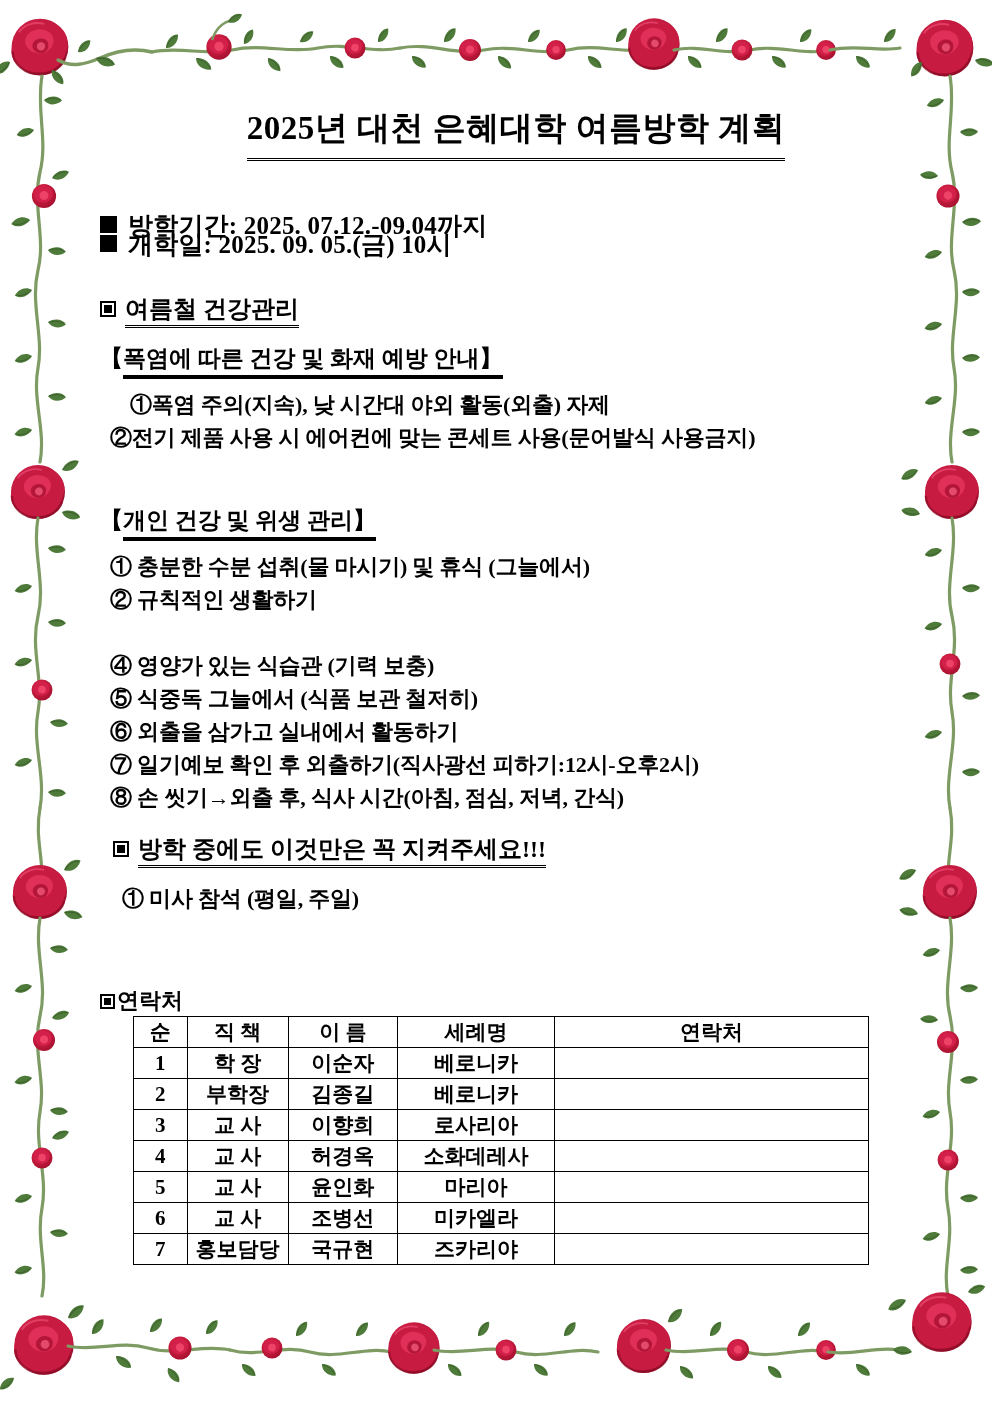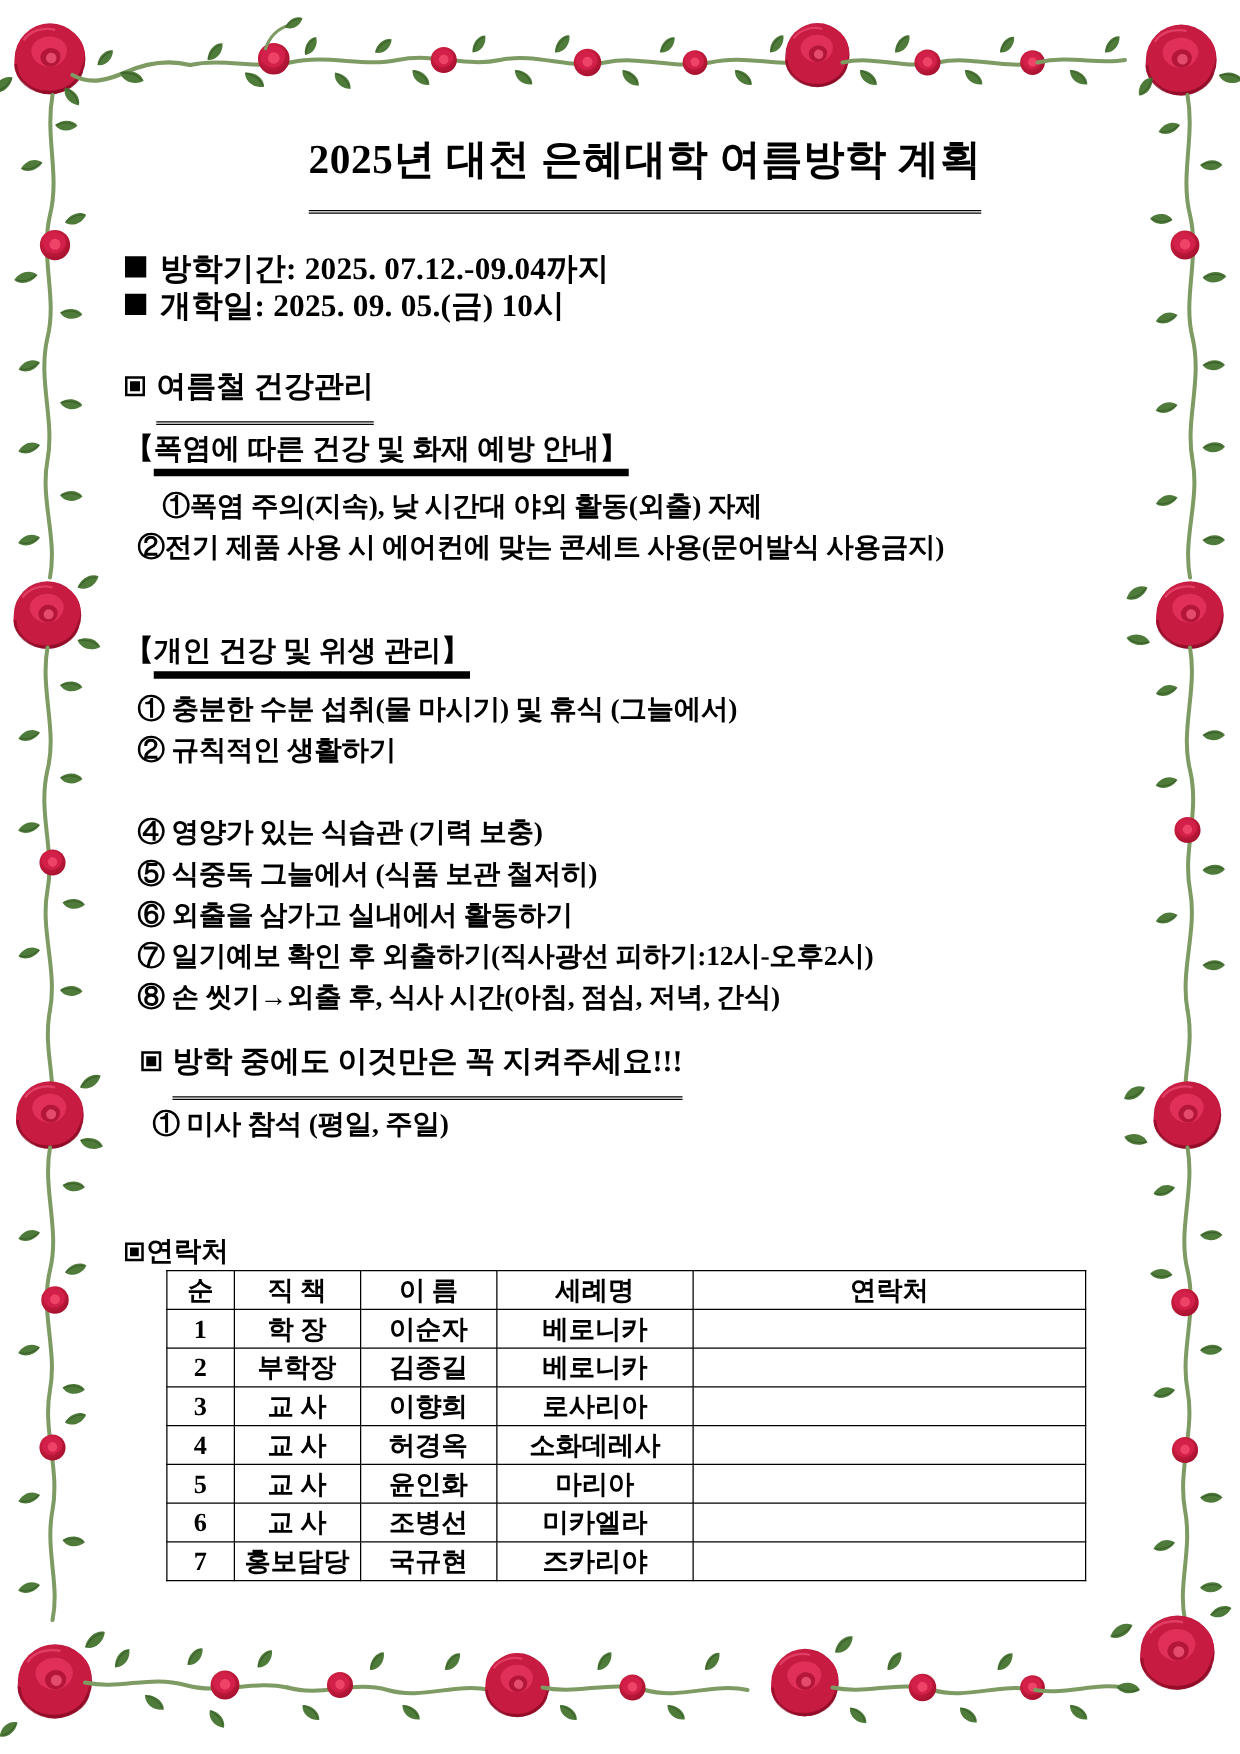--- a/index.html
+++ b/index.html
@@ -39,7 +39,7 @@
   }
   .doc-title .ul-double{
     display:inline-block;
-    padding-bottom:20px;
+    padding-bottom:10px;
     border-bottom:3px double #000;
     margin-left:40px;
   }

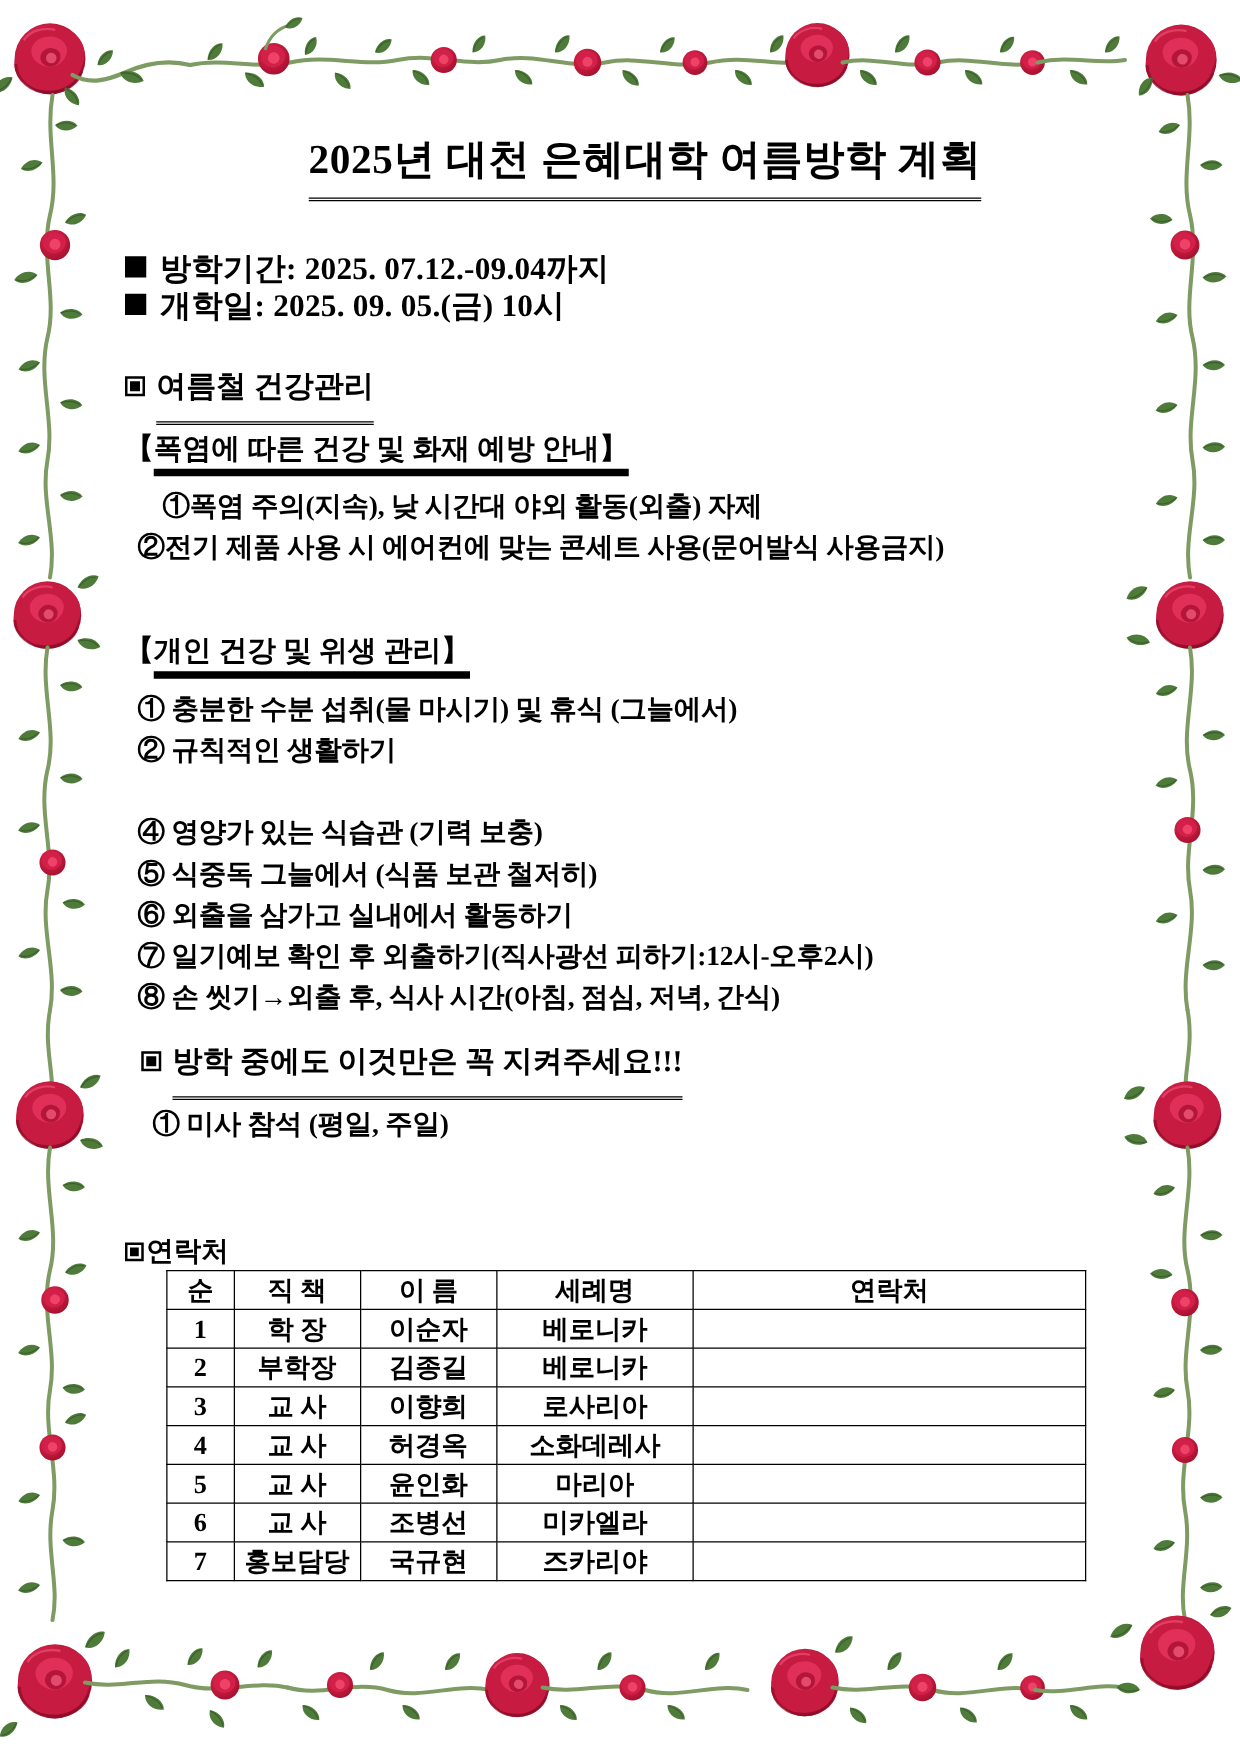--- a/index.html
+++ b/index.html
@@ -393,7 +393,7 @@
       <span class="ul-double">2025년 대천 은혜대학 여름방학 계획</span>
     </div>
 
-    <div class="blk hdr-line" style="left:100px;top:198px;text-align:center;">
+    <div class="blk hdr-line" style="left:100px;top:209px;text-align:center;">
       <span class="bullet"></span><span>방학기간: 2025. 07.12.-09.04까지</span>
     </div>
 

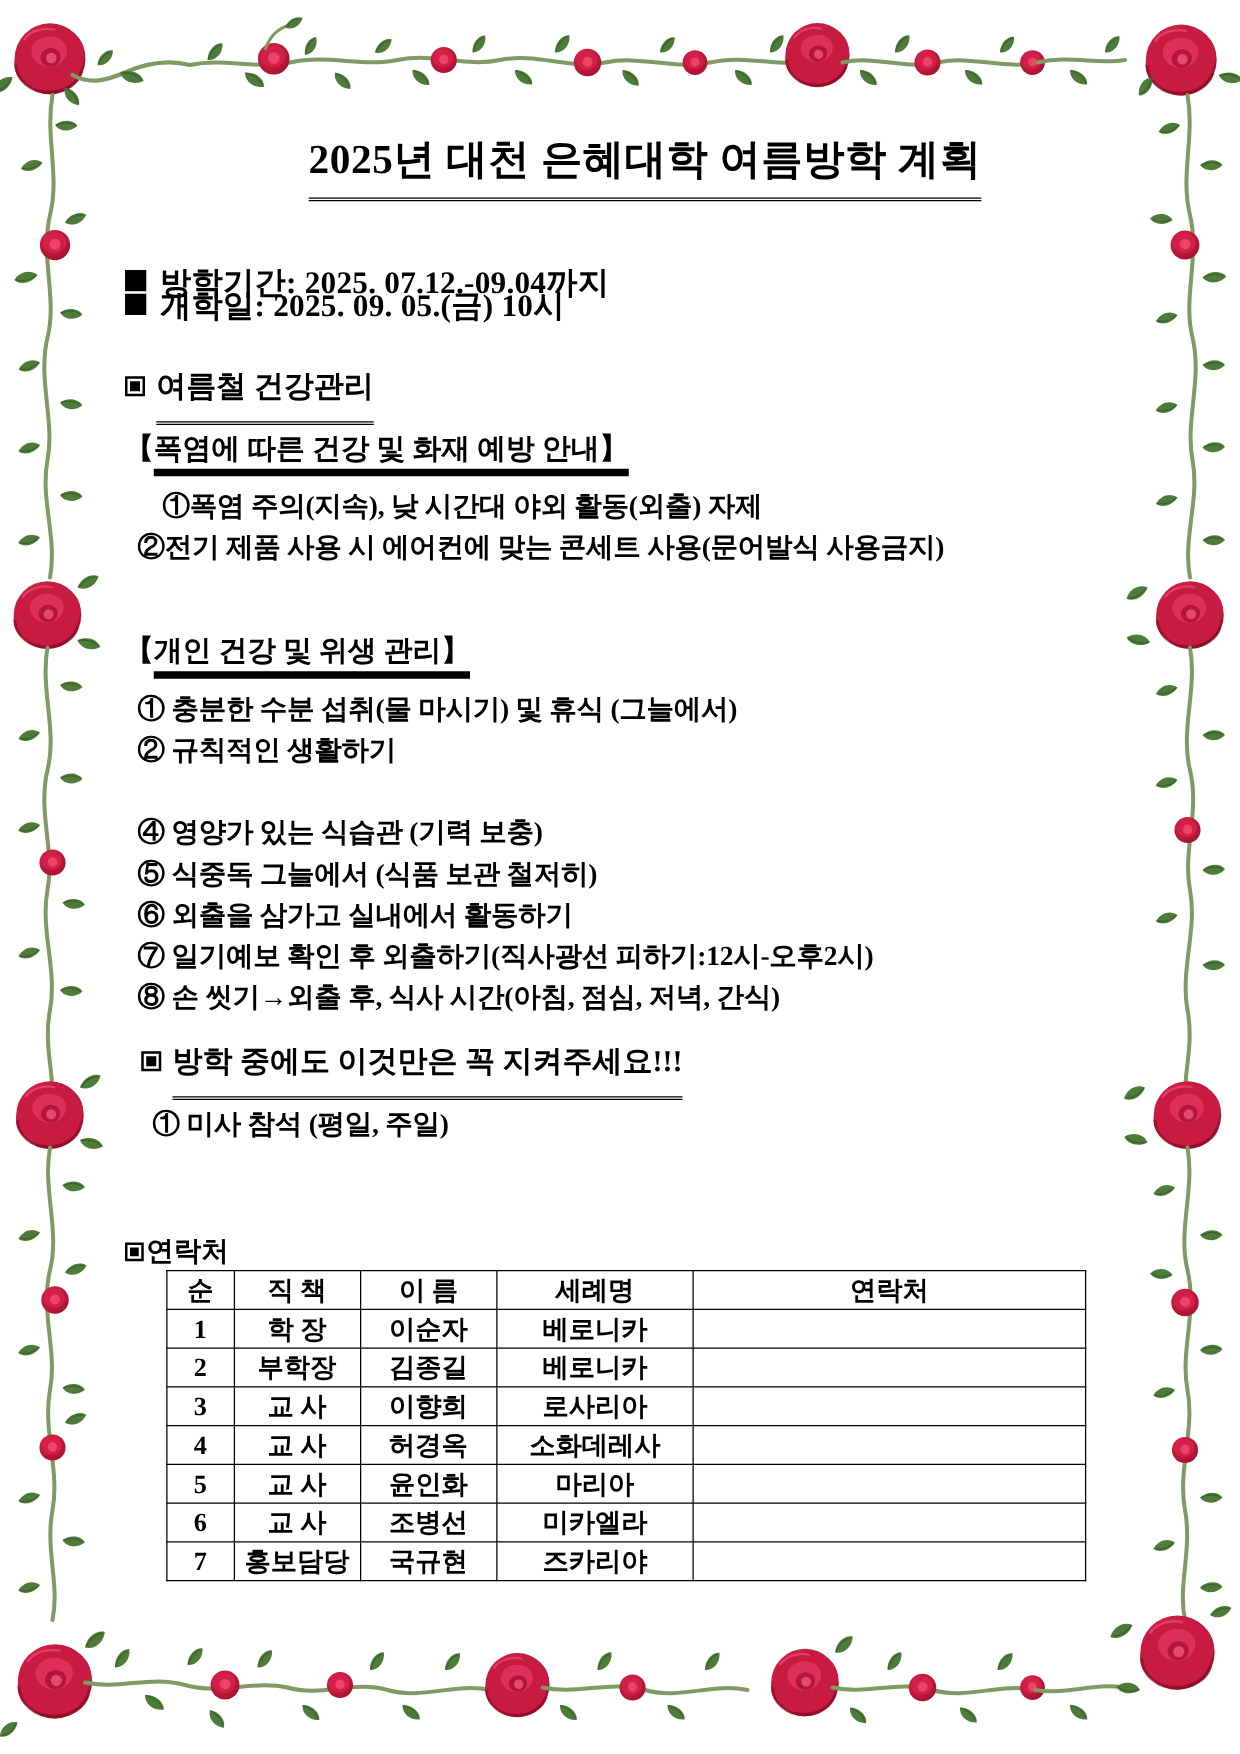--- a/index.html
+++ b/index.html
@@ -81,7 +81,7 @@
   }
   .sec-head .ul-double{
     display:inline-block;
-    padding-bottom:12px;
+    padding-bottom:0;
     border-bottom:3px double #000;
   }
 

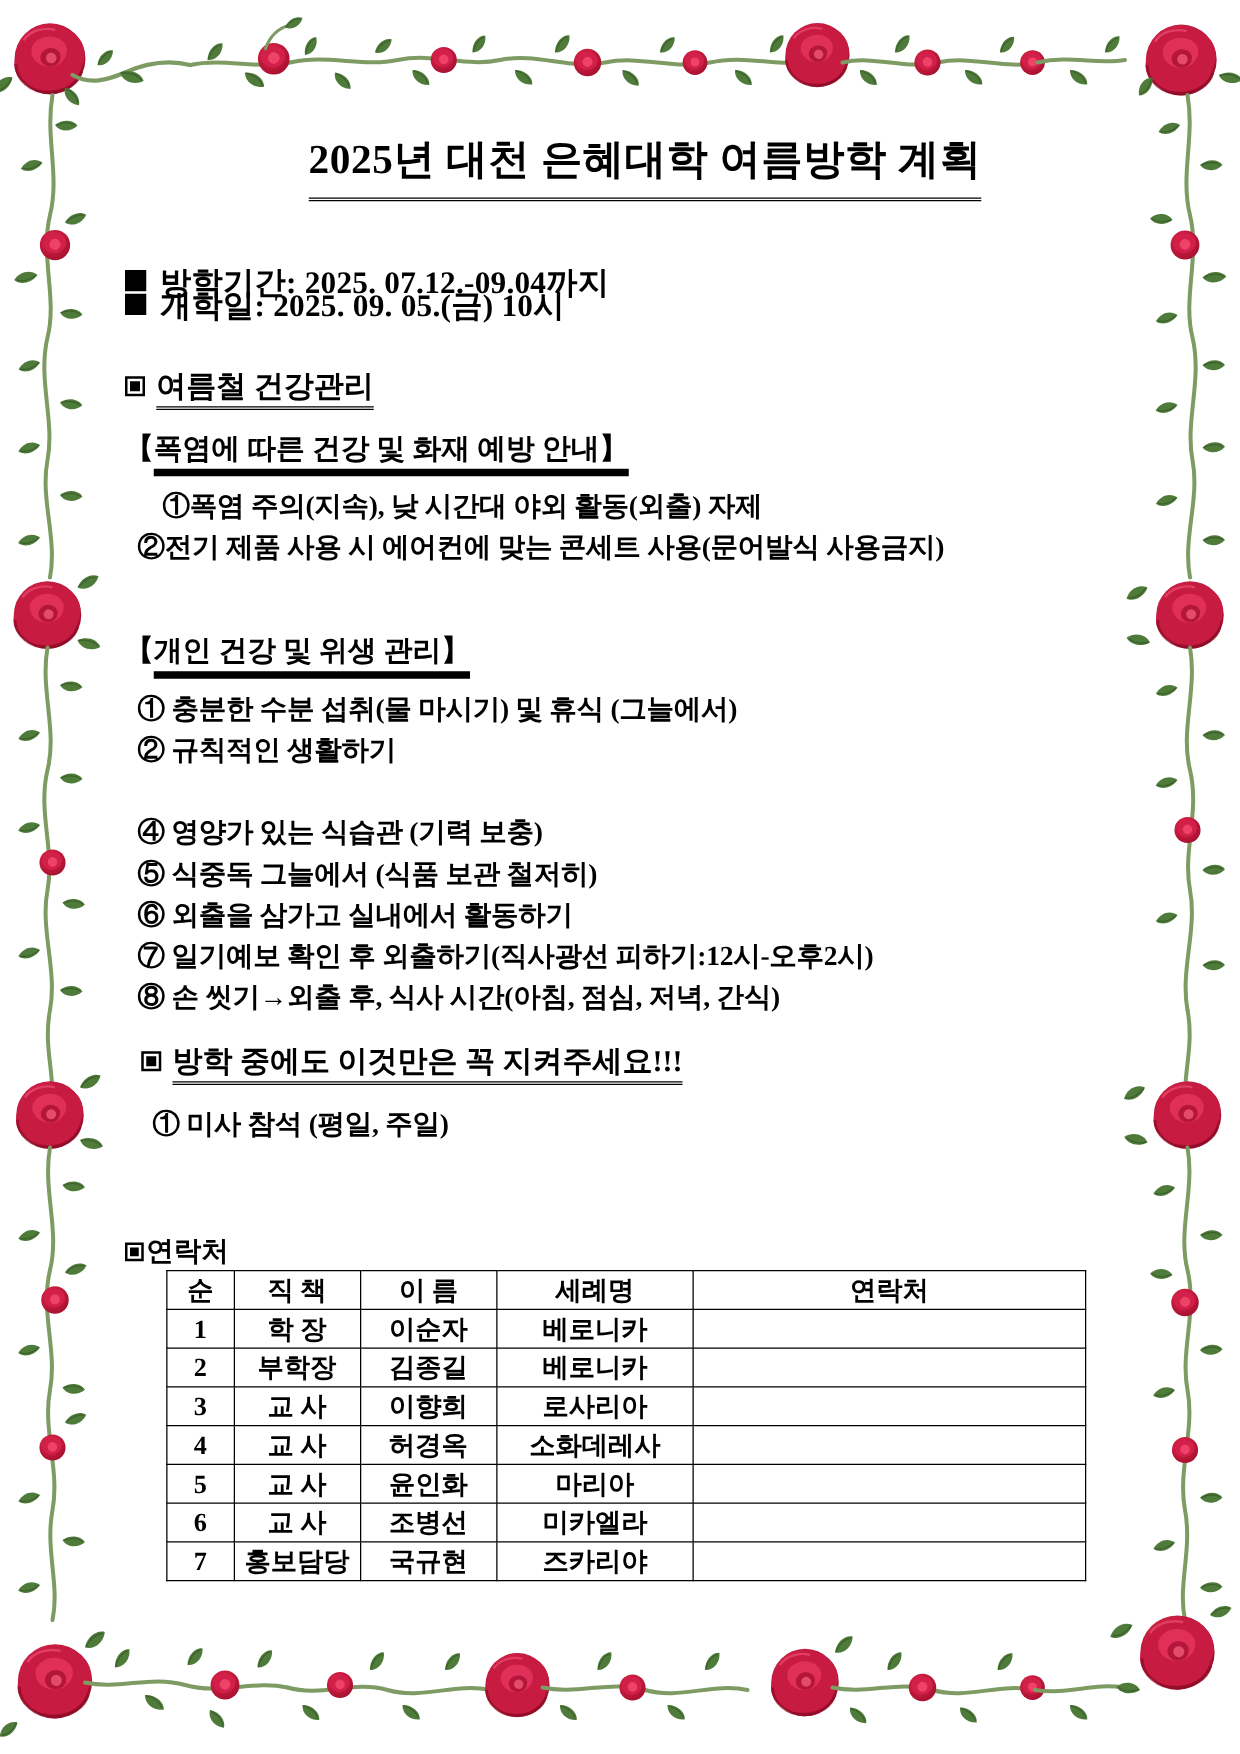--- a/index.html
+++ b/index.html
@@ -92,7 +92,7 @@
   .brk-head .ul-single{
     display:inline-block;
     padding-bottom:1px;
-    border-bottom:6px solid #000000;
+    border-bottom:4px solid #000000;
   }
 
   .item{

